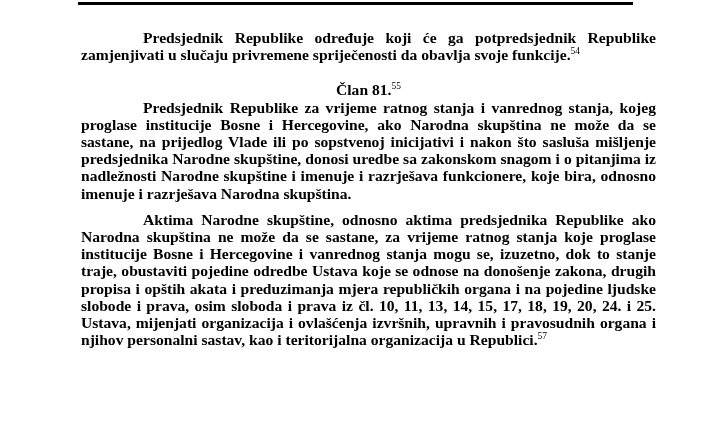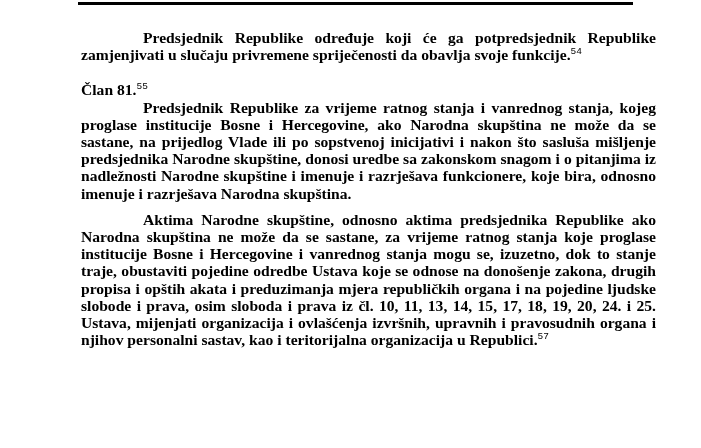--- a/index.html
+++ b/index.html
@@ -11,7 +11,7 @@
       text-align: justify; text-indent: 62px; }
   p.gap { margin-top: 9px; }
   .heading { text-indent: 0; margin-top: 18px; margin-bottom: 0; font-size: 15.6px; }
-  sup { font-size: 9.5px; font-weight: normal; vertical-align: super; line-height: 0; font-family: Liberation Mono, monospace; }
+  sup { font-size: 9.5px; font-weight: normal; vertical-align: super; line-height: 0; }
   .heading sup { font-weight: normal; }
 </style>
 </head>

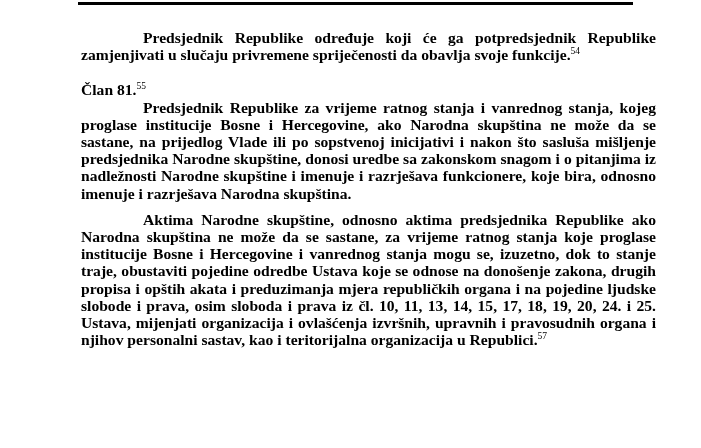--- a/index.html
+++ b/index.html
@@ -10,7 +10,7 @@
   p { margin: 0; font-weight: bold; font-size: 15.6px; line-height: 17.2px;
       text-align: justify; text-indent: 62px; }
   p.gap { margin-top: 9px; }
-  .heading { text-indent: 0; margin-top: 18px; margin-bottom: 0; font-size: 15.6px; }
+  .heading { text-align: center; text-indent: 0; margin-top: 18px; margin-bottom: 0; font-size: 15.6px; }
   sup { font-size: 9.5px; font-weight: normal; vertical-align: super; line-height: 0; }
   .heading sup { font-weight: normal; }
 </style>

